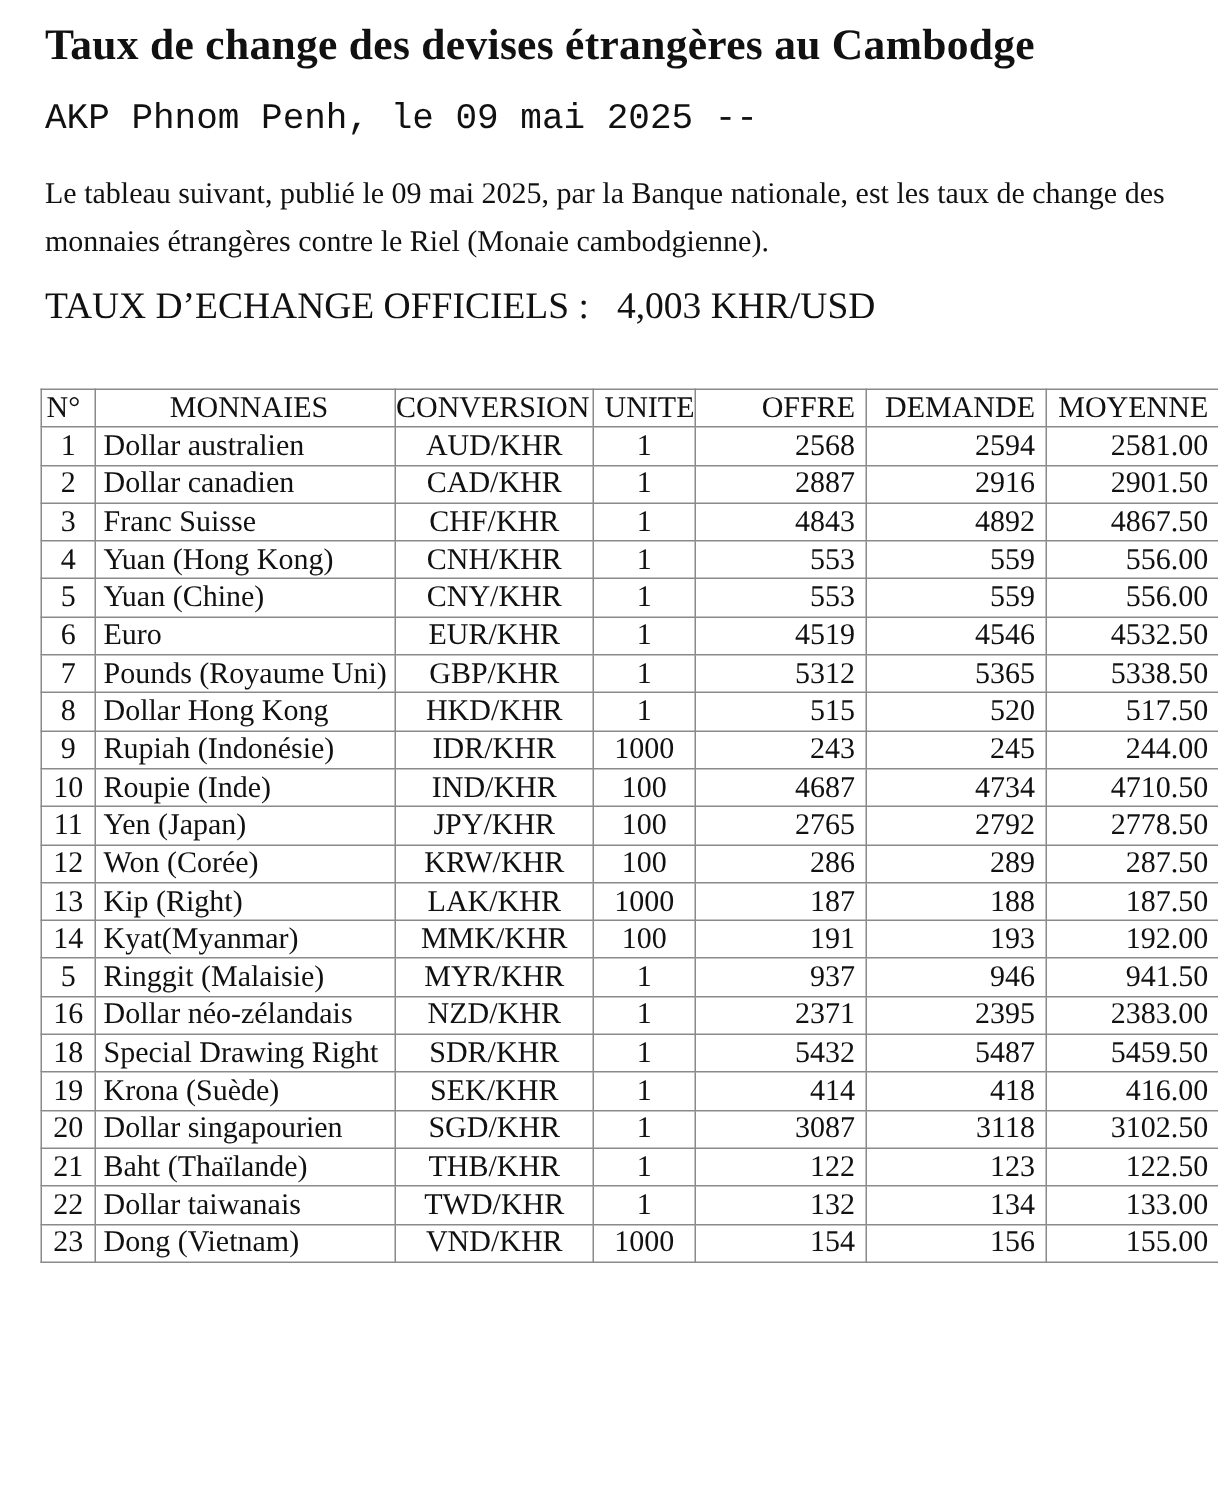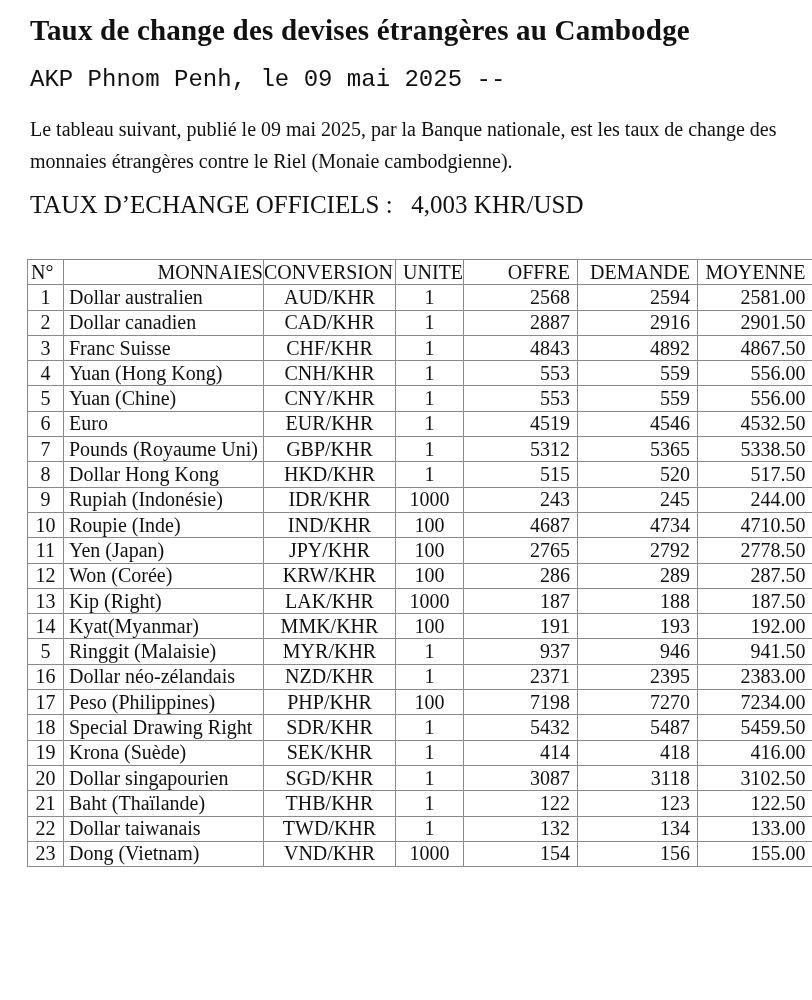--- a/index.html
+++ b/index.html
@@ -64,7 +64,7 @@
   td.c4, td.c5, td.c6 { text-align: right; padding-right: 7px; }
   
   th.h0 { text-align: left; padding-left: 3px; }
-  th.h1 { text-align: right; padding-left: 5px; margin-left: 24px; }
+  th.h1 { text-align: center; padding-left: 5px; margin-left: 24px; }
   th.h2 { text-align: left; }
   th.h3 { text-align: right; }
   th.h4, th.h5, th.h6 { text-align: right; padding-right: 7px; }

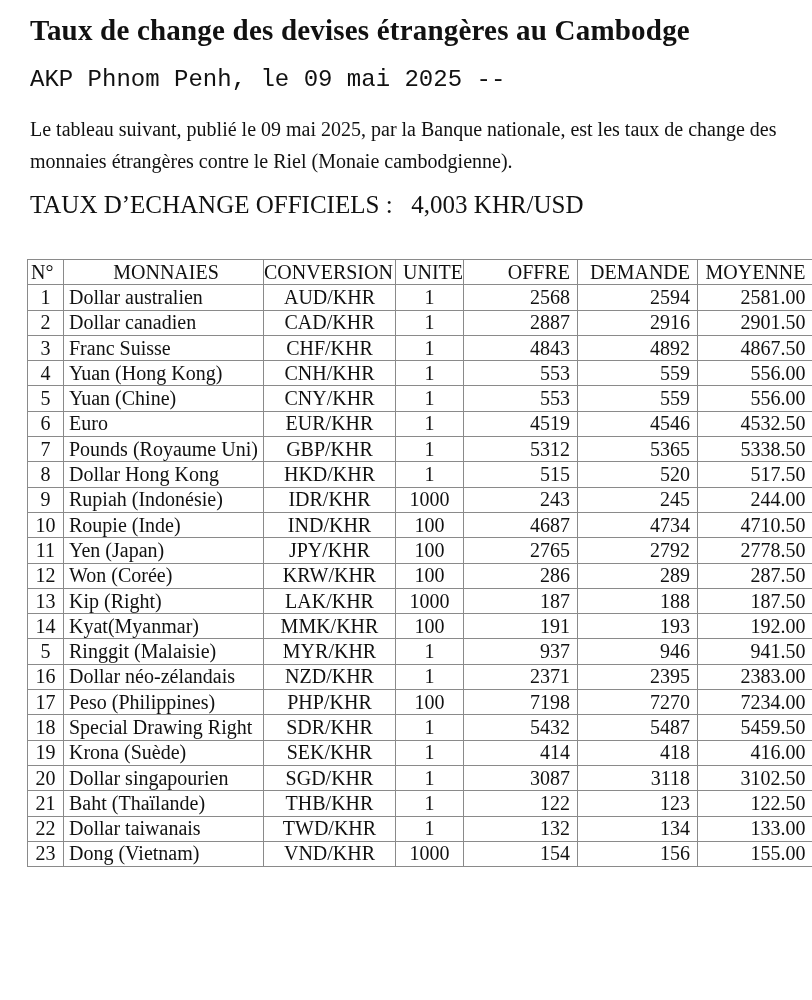--- a/index.html
+++ b/index.html
@@ -247,15 +247,6 @@
         <td class="c6 last">2383.00</td>
       </tr>
       <tr>
-        <td class="c0">17</td>
-        <td class="c1">Peso (Philippines)</td>
-        <td class="c2">PHP/KHR</td>
-        <td class="c3">100</td>
-        <td class="c4">7198</td>
-        <td class="c5">7270</td>
-        <td class="c6 last">7234.00</td>
-      </tr>
-      <tr>
         <td class="c0">18</td>
         <td class="c1">Special Drawing Right</td>
         <td class="c2">SDR/KHR</td>

